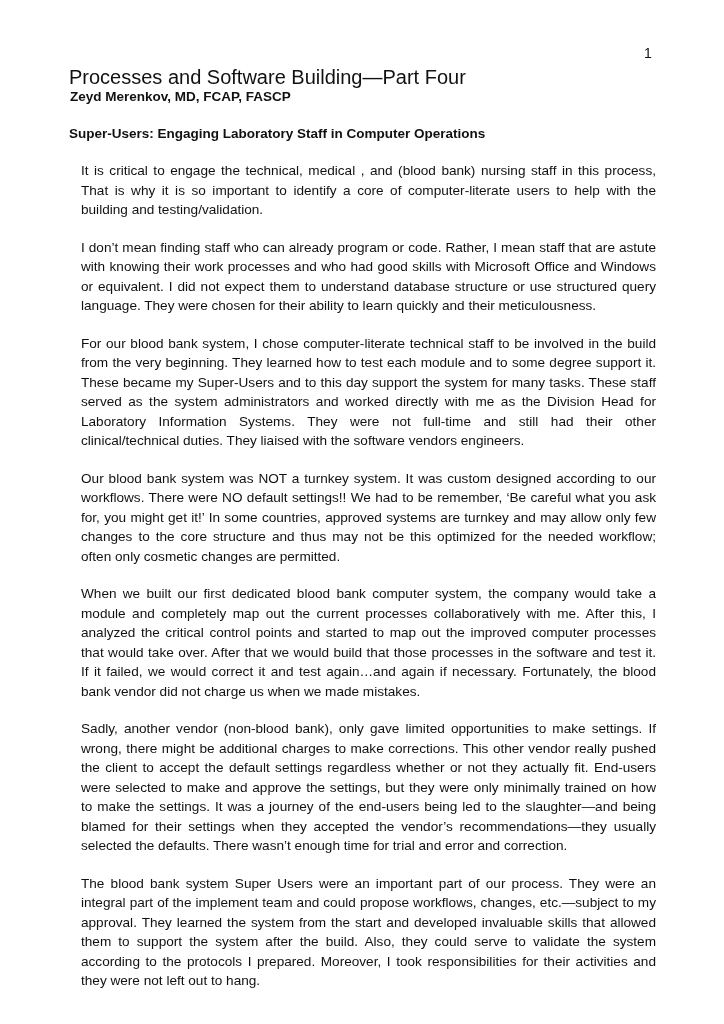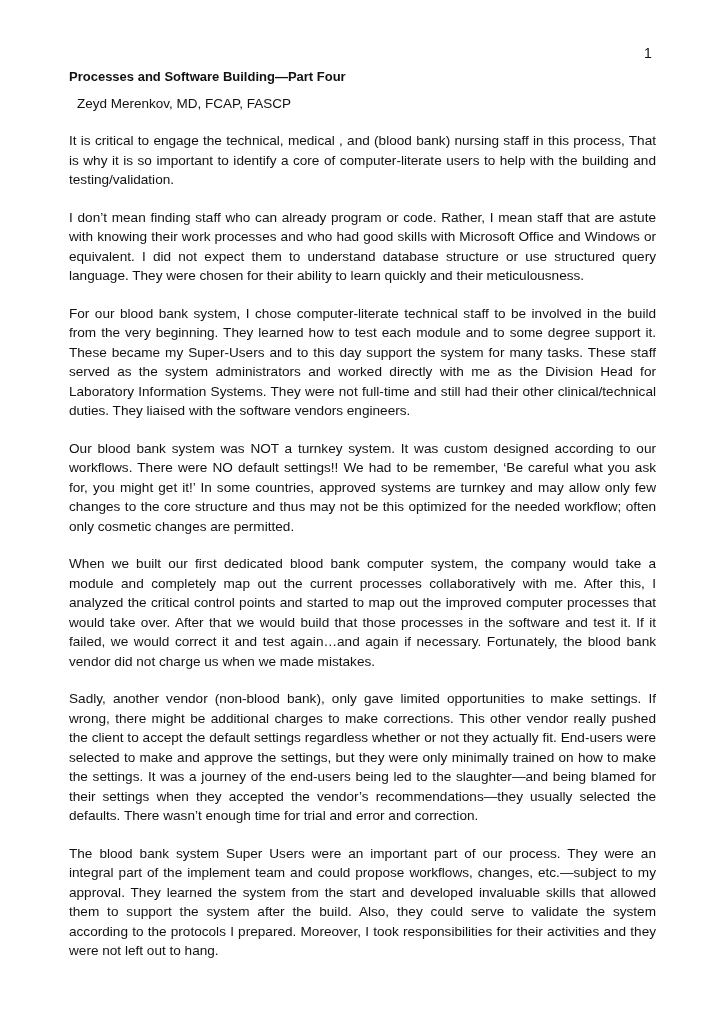--- a/index.html
+++ b/index.html
@@ -7,7 +7,7 @@
          font-family: "Liberation Sans", sans-serif; color: #111; }
   .page-number { position: absolute; top: 45px; left: 644px; font-size: 14px; }
   .content { position: absolute; left: 69px; top: 67px; width: 587px; }
-  .title { font-size: 13px; font-weight: bold; margin: 0; line-height: 20px; }
+  .title { font-size: 20px; font-weight: normal; margin: 0; line-height: 20px; }
   .author, .affil { font-size: 13.5px; font-weight: normal; margin: 8px; line-height: 18px; }
   .section { font-size: 13.5px; font-weight: bold; margin: 19px 0 0 0; line-height: 18px; }
   p.body { font-size: 13.6px; line-height: 19.5px; margin: 18px 0 0 0; text-align: justify; }

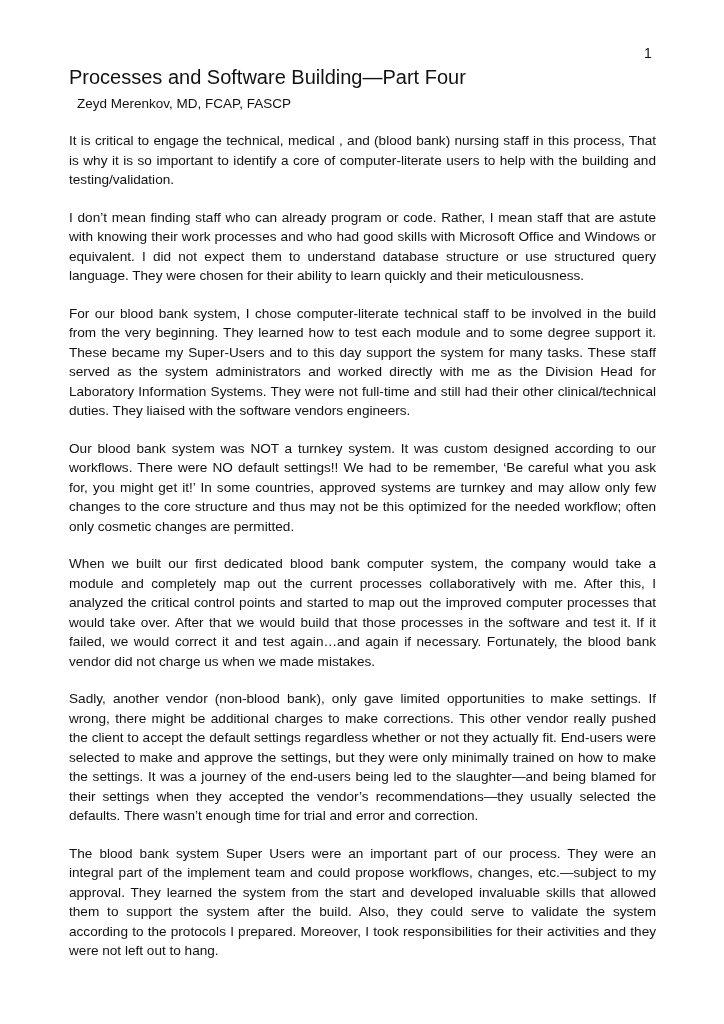--- a/index.html
+++ b/index.html
@@ -8,7 +8,7 @@
   .page-number { position: absolute; top: 45px; left: 644px; font-size: 14px; }
   .content { position: absolute; left: 69px; top: 67px; width: 587px; }
   .title { font-size: 20px; font-weight: normal; margin: 0; line-height: 20px; }
-  .author, .affil { font-size: 13.5px; font-weight: normal; margin: 8px; line-height: 18px; }
+  .author, .affil { font-size: 13.5px; font-weight: bold; margin: 1px; line-height: 18px; }
   .section { font-size: 13.5px; font-weight: bold; margin: 19px 0 0 0; line-height: 18px; }
   p.body { font-size: 13.6px; line-height: 19.5px; margin: 18px 0 0 0; text-align: justify; }
   b { font-weight: normal; }

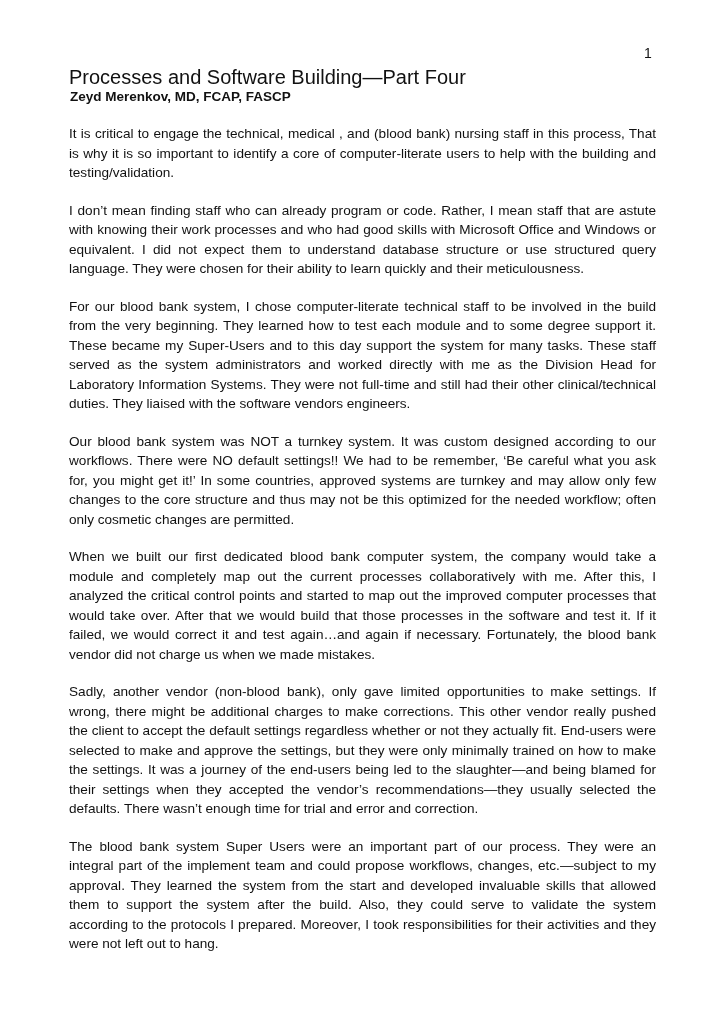--- a/index.html
+++ b/index.html
@@ -22,6 +22,7 @@
   <h1 class="title">Processes and Software Building—Part Four</h1>
   <div class="author">Zeyd Merenkov, MD, FCAP, FASCP</div>
 
+  <h2 class="section">Super-Users:  Engaging Laboratory Staff in Computer Operations</h2>
 
   <p class="body">It is critical to engage the technical, medical , and (blood bank) nursing staff in this process, That is why it is so important to identify a core of computer-literate users to help with the building and testing/validation.</p>
   <p class="body">I don’t mean finding staff who can already program or code.  Rather, I mean staff that are astute with knowing their work processes and who had good skills with Microsoft Office and Windows or equivalent.  I did not expect them to understand database structure or use structured query language.  They were chosen for their ability to learn quickly and their meticulousness.</p>

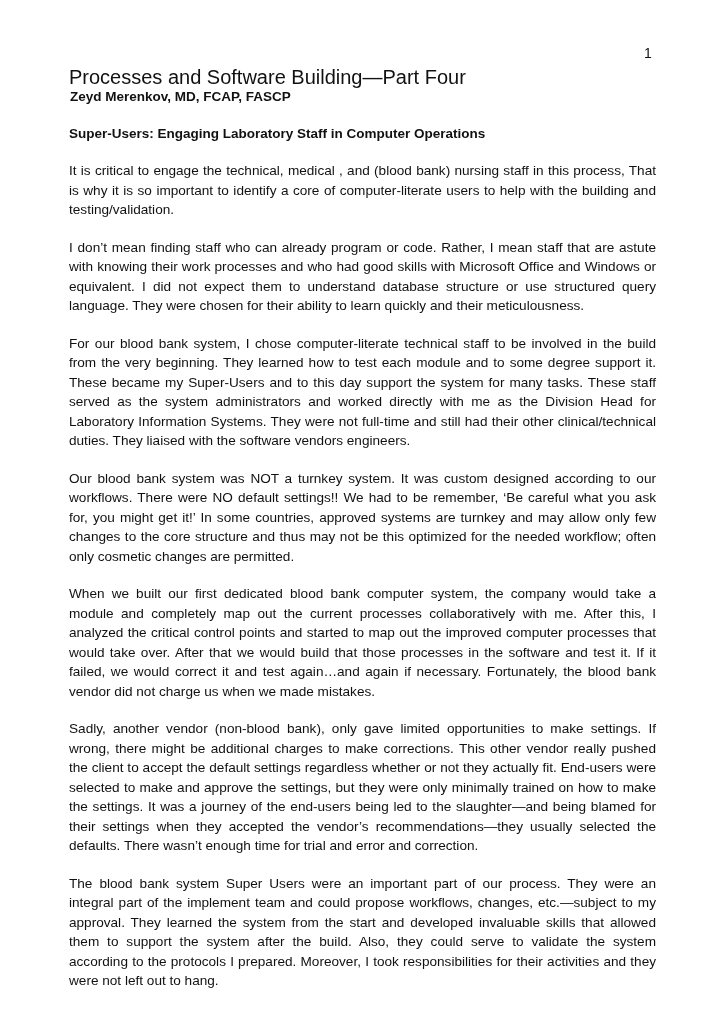--- a/index.html
+++ b/index.html
@@ -10,7 +10,7 @@
   .title { font-size: 20px; font-weight: normal; margin: 0; line-height: 20px; }
   .author, .affil { font-size: 13.5px; font-weight: bold; margin: 1px; line-height: 18px; }
   .section { font-size: 13.5px; font-weight: bold; margin: 19px 0 0 0; line-height: 18px; }
-  p.body { font-size: 13.6px; line-height: 19.5px; margin: 18px 0 0 0; text-align: justify; }
+  p.body { font-size: 13.6px; line-height: 19.5px; margin: 18px 0 0 12px; text-align: justify; }
   b { font-weight: normal; }
 </style>
 </head>

